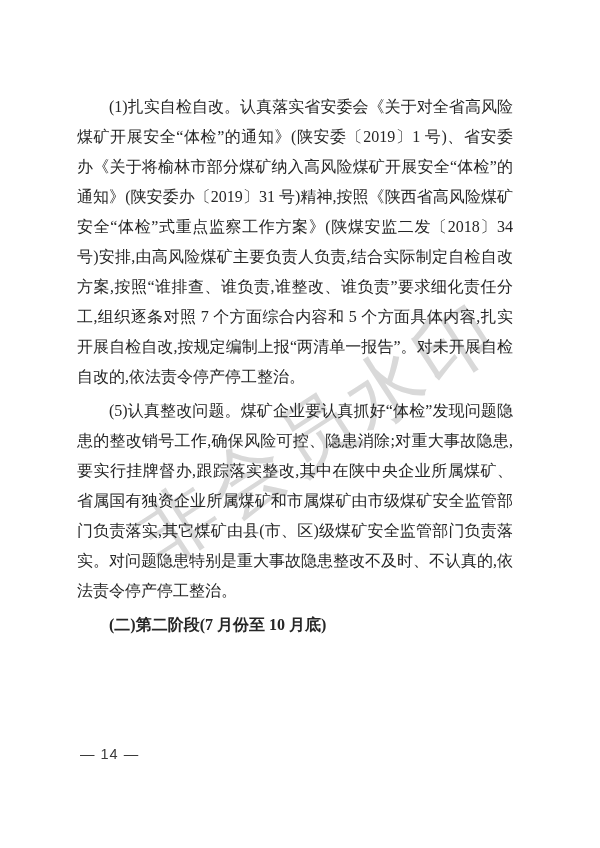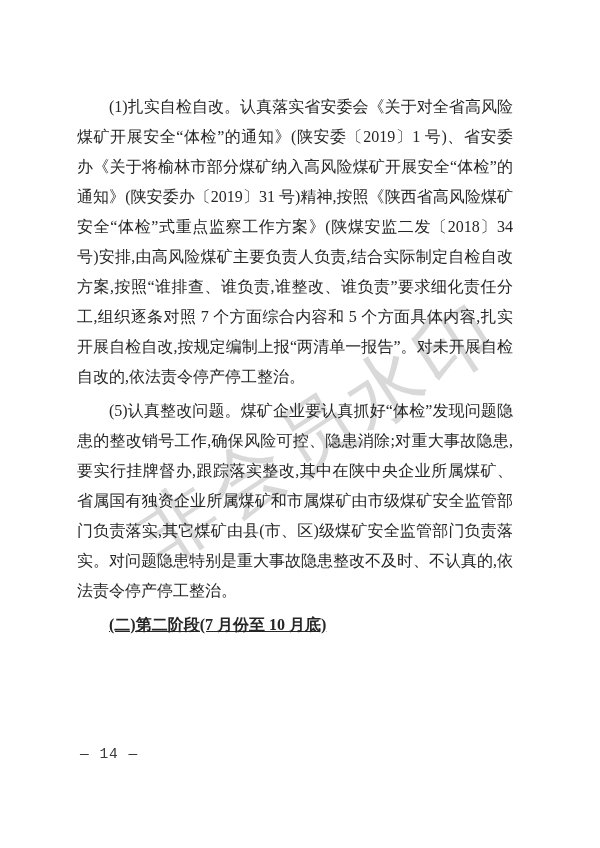--- a/index.html
+++ b/index.html
@@ -49,7 +49,6 @@
   .content p.heading {
     font-weight: 700;
     white-space: nowrap;
-    text-decoration: underline;
   }
   .page-number {
     position: absolute;

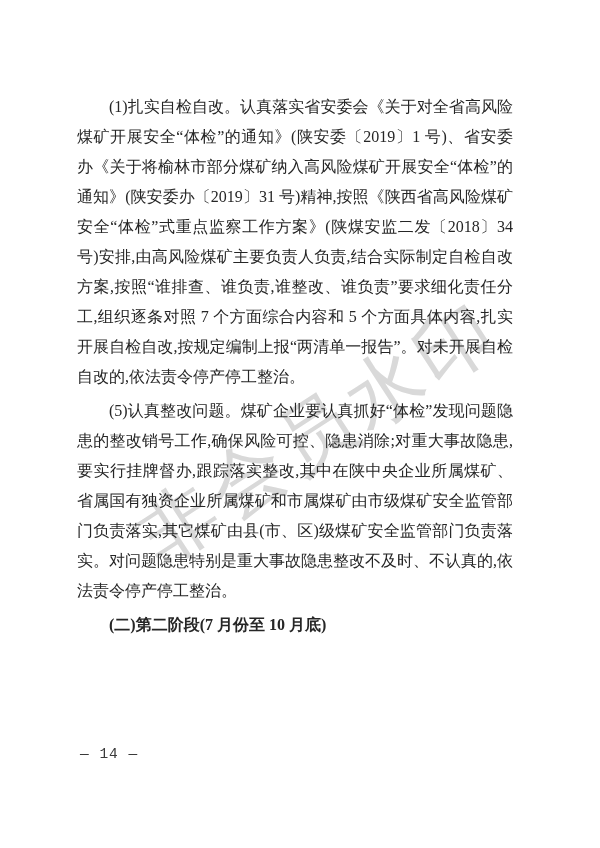--- a/index.html
+++ b/index.html
@@ -57,7 +57,7 @@
     font-size: 14.5px;
     letter-spacing: 1px;
     color: #3a3a3a;
-    font-family: Liberation Mono, monospace;
+    font-family: Liberation Sans, sans-serif;
   }
 </style>
 </head>

